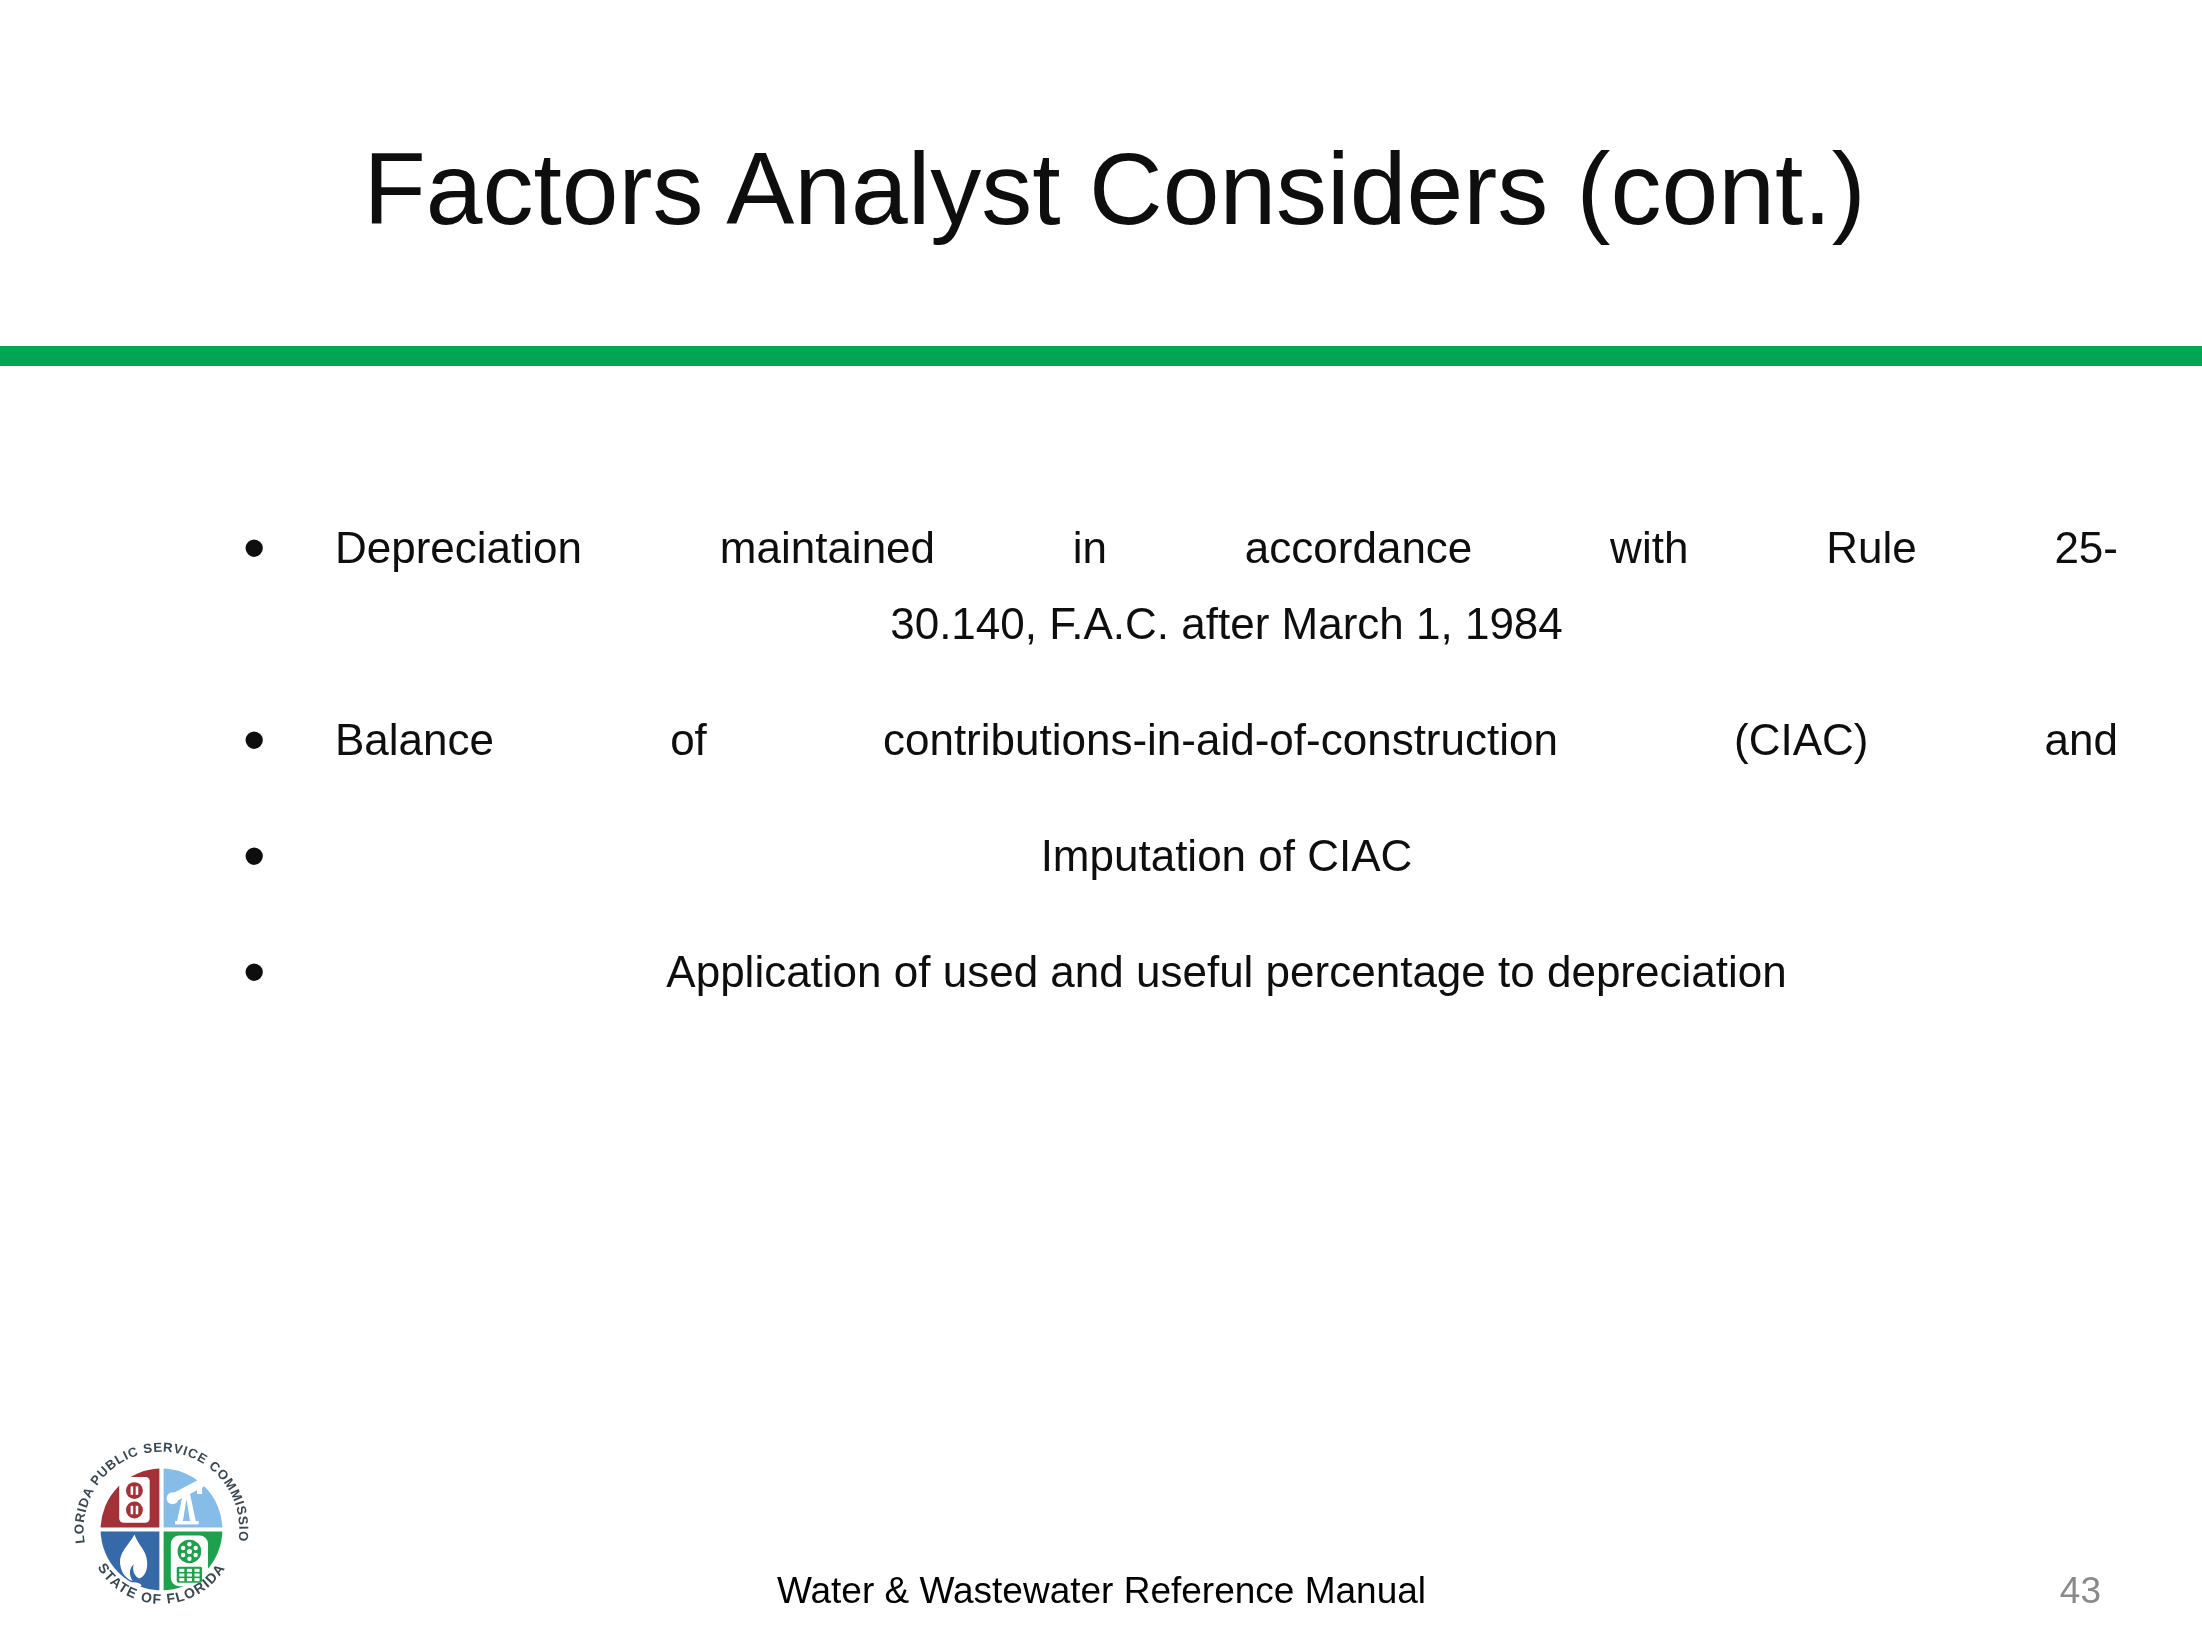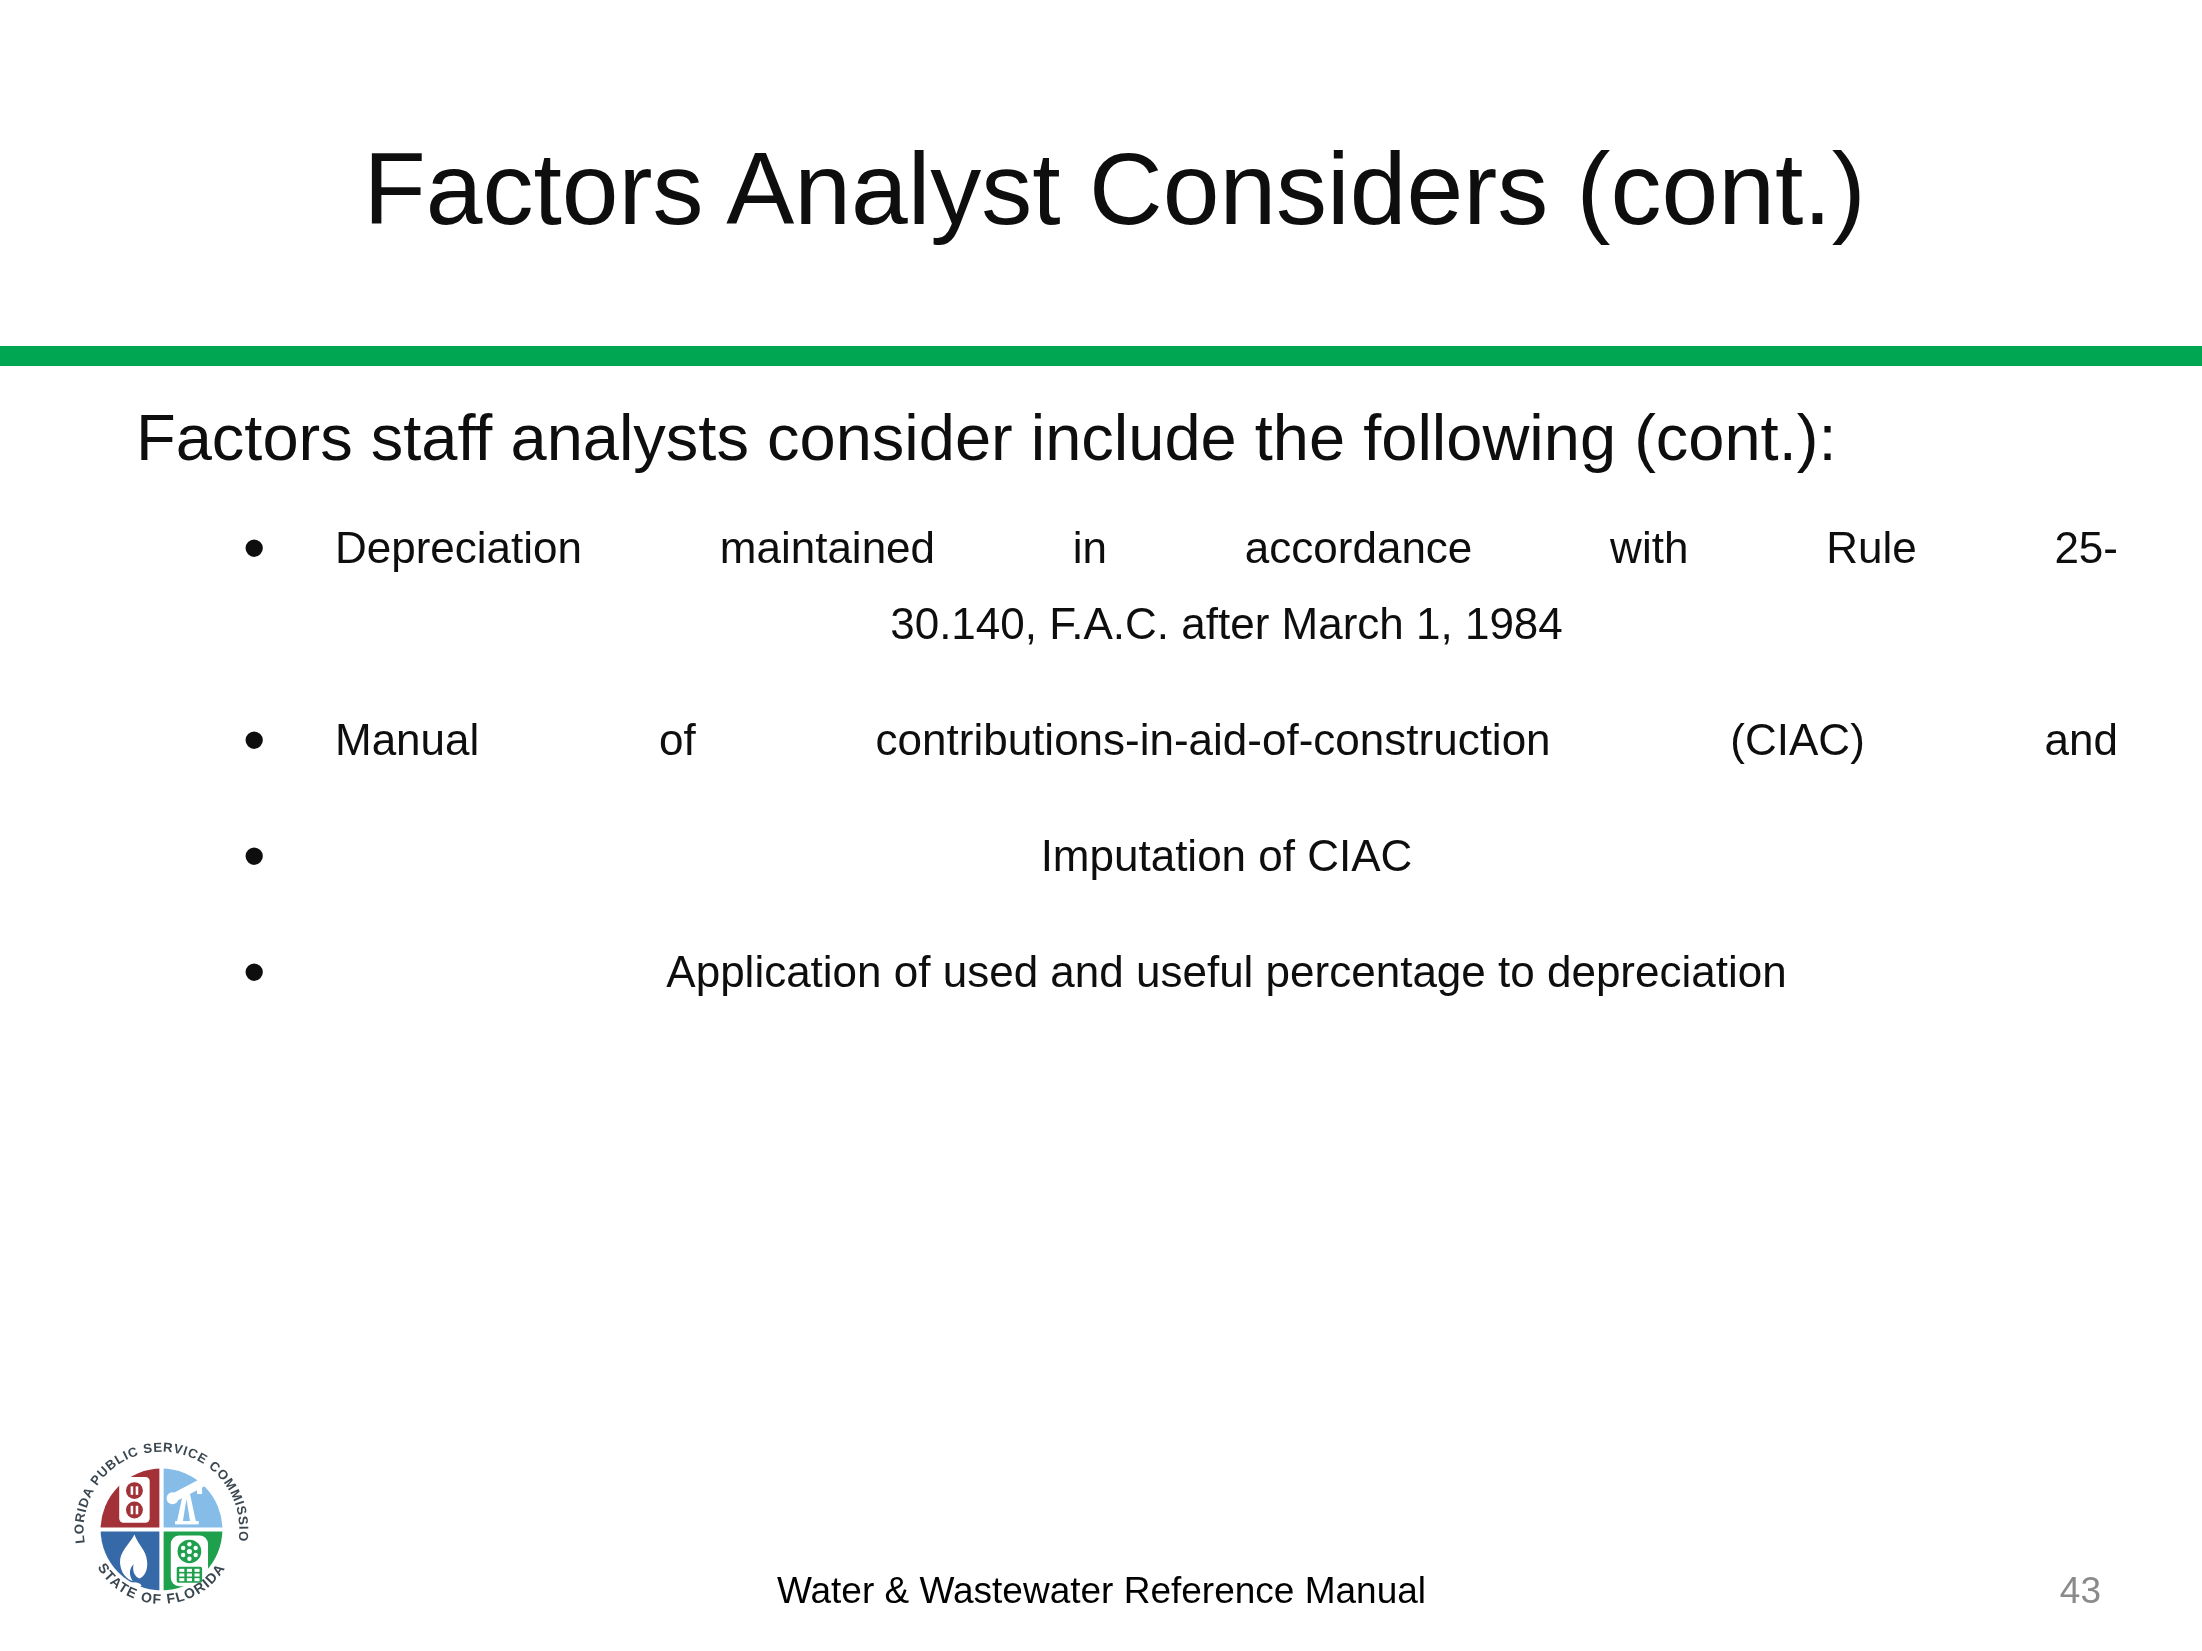--- a/index.html
+++ b/index.html
@@ -104,7 +104,6 @@
 
   <div class="accent-bar"></div>
 
-  <div class="lead-in">Factors staff analysts consider include the following (cont.):</div>
 
   <div class="bullets">
 

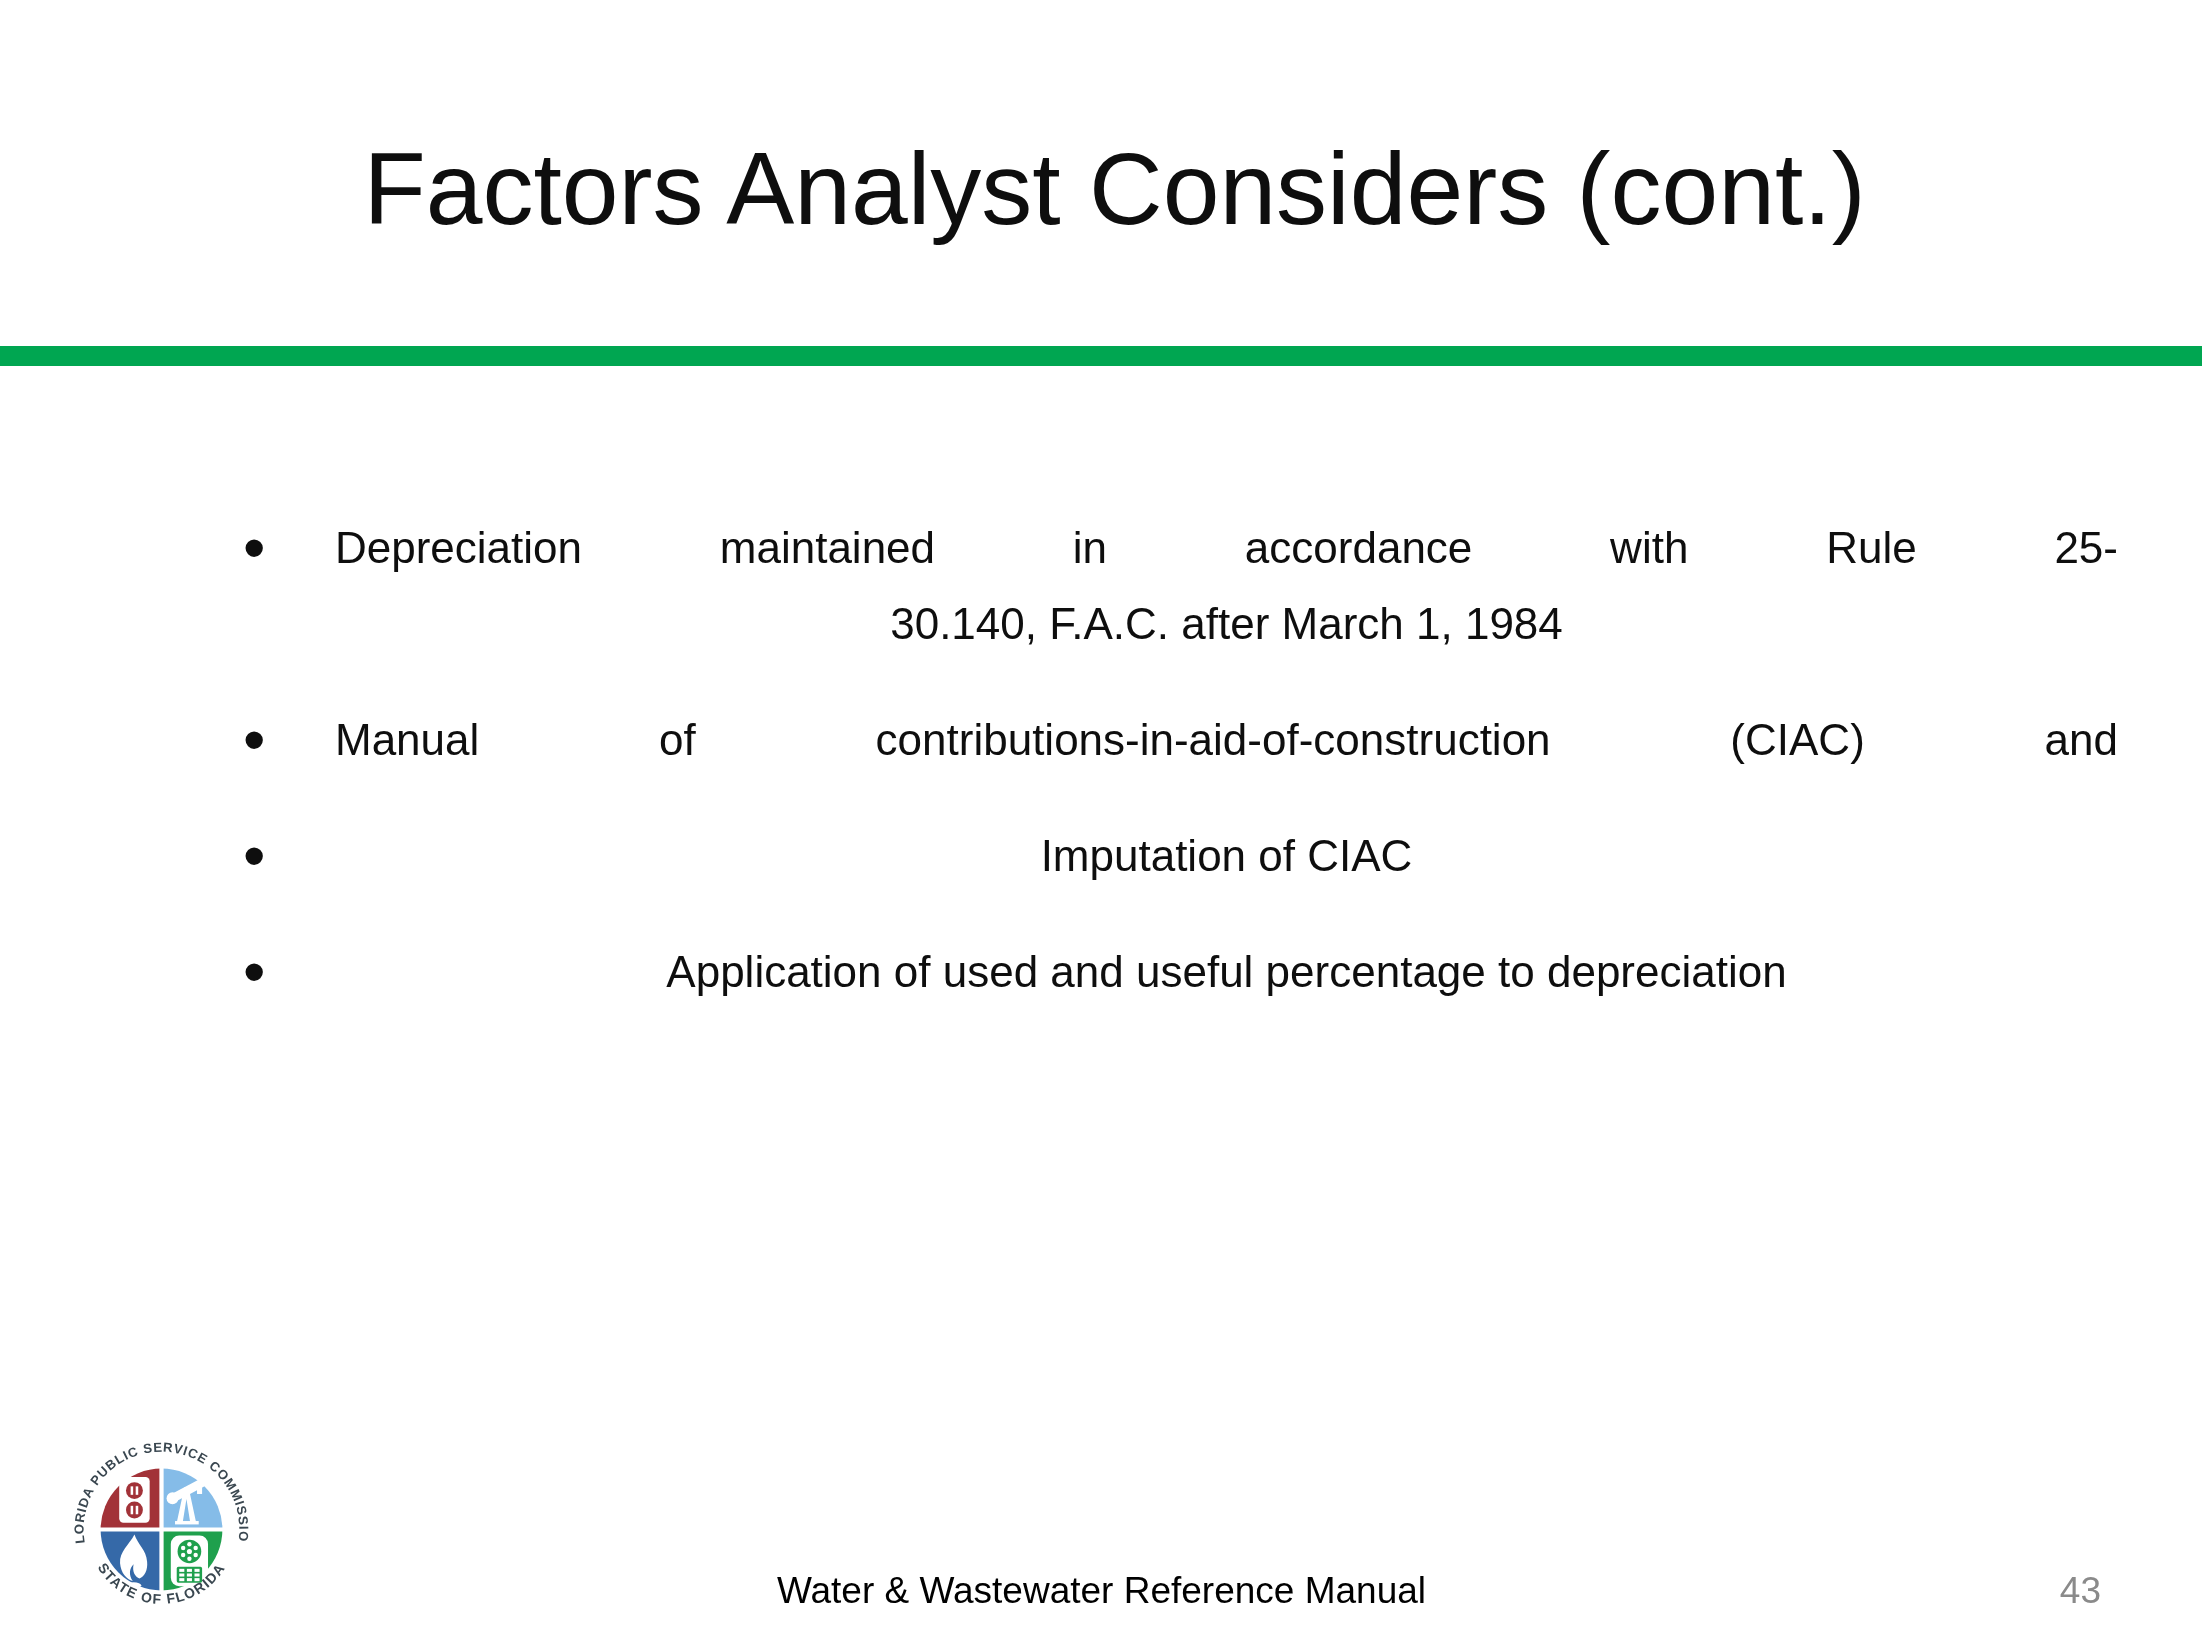--- a/index.html
+++ b/index.html
@@ -118,7 +118,7 @@
     <div class="bullet">
       <div class="bullet-marker">•</div>
       <div class="bullet-body">
-        <div class="line justified">Manual of contributions-in-aid-of-construction (CIAC) and</div>
+        <div class="line justified">Balance of contributions-in-aid-of-construction (CIAC) and</div>
       </div>
     </div>
 

